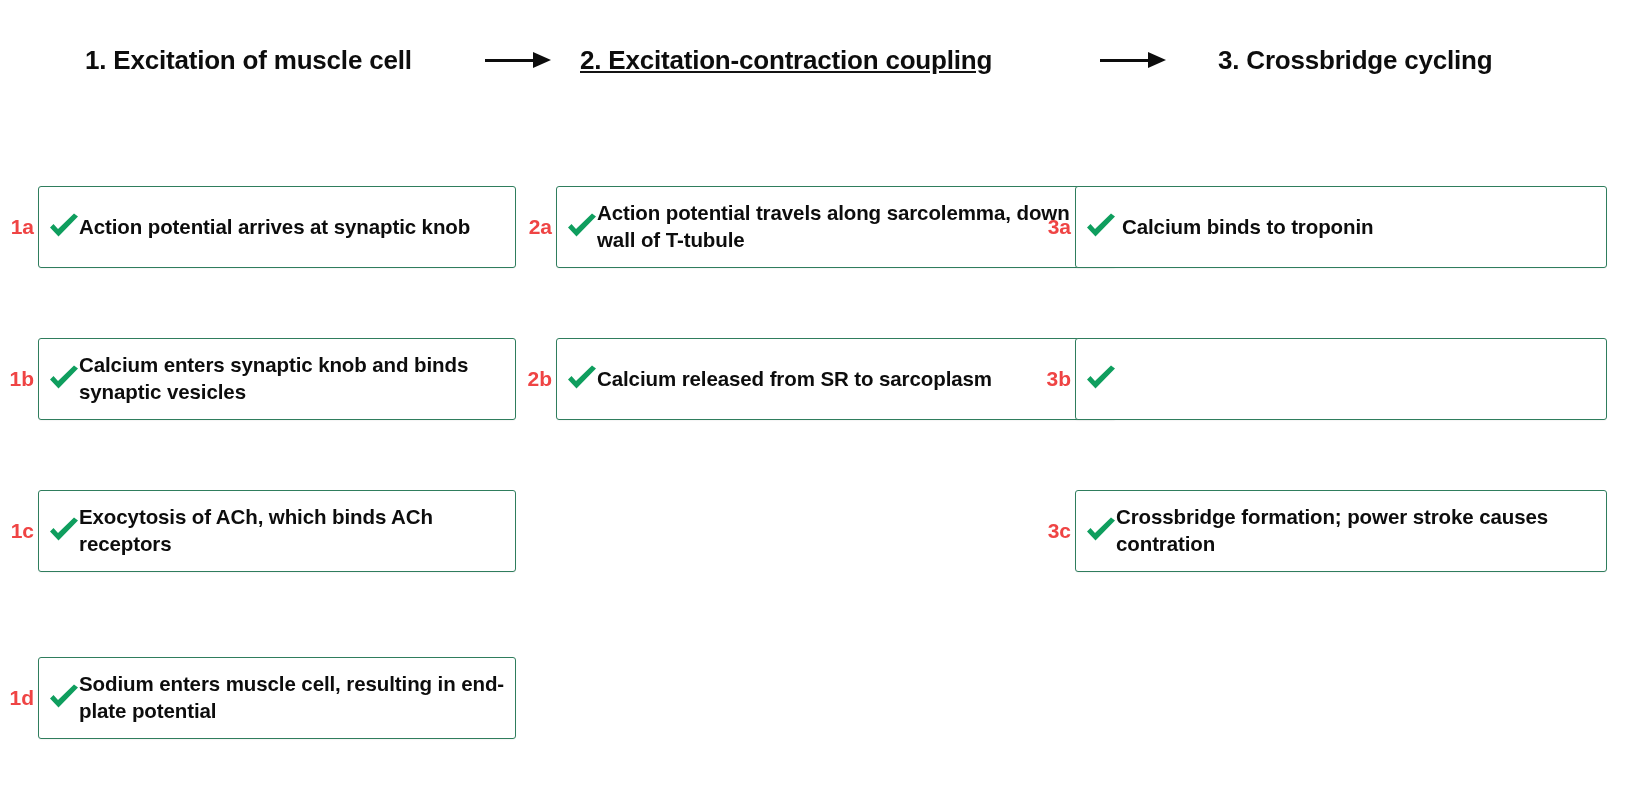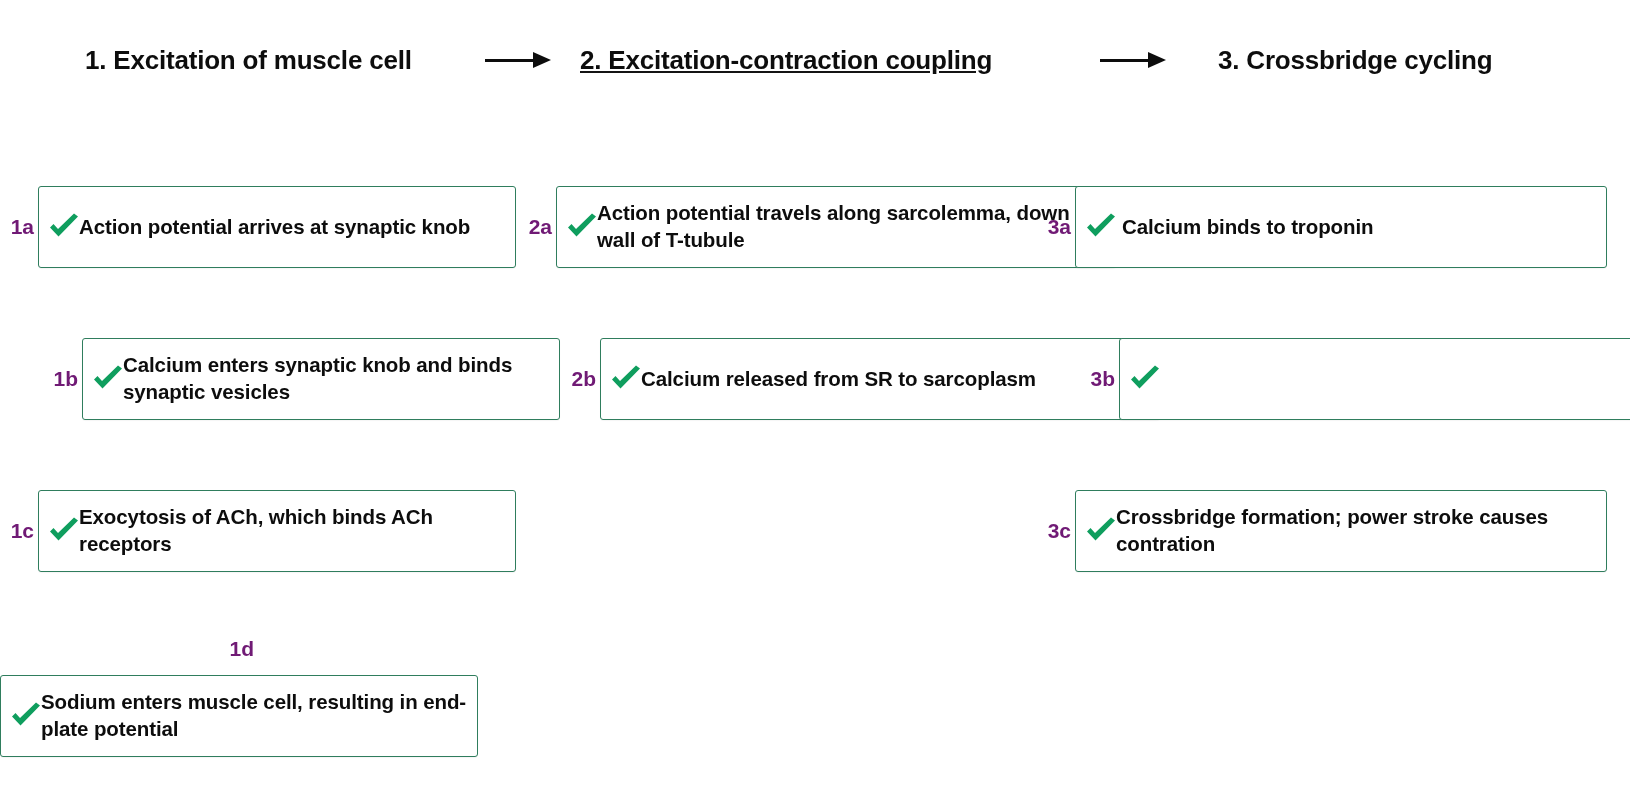--- a/index.html
+++ b/index.html
@@ -105,7 +105,7 @@
   .step-label {
     font-size: 21px;
     font-weight: bold;
-    color: #701a75;
+    color: #ef4444;
     width: 38px;
     text-align: right;
     padding-right: 4px;

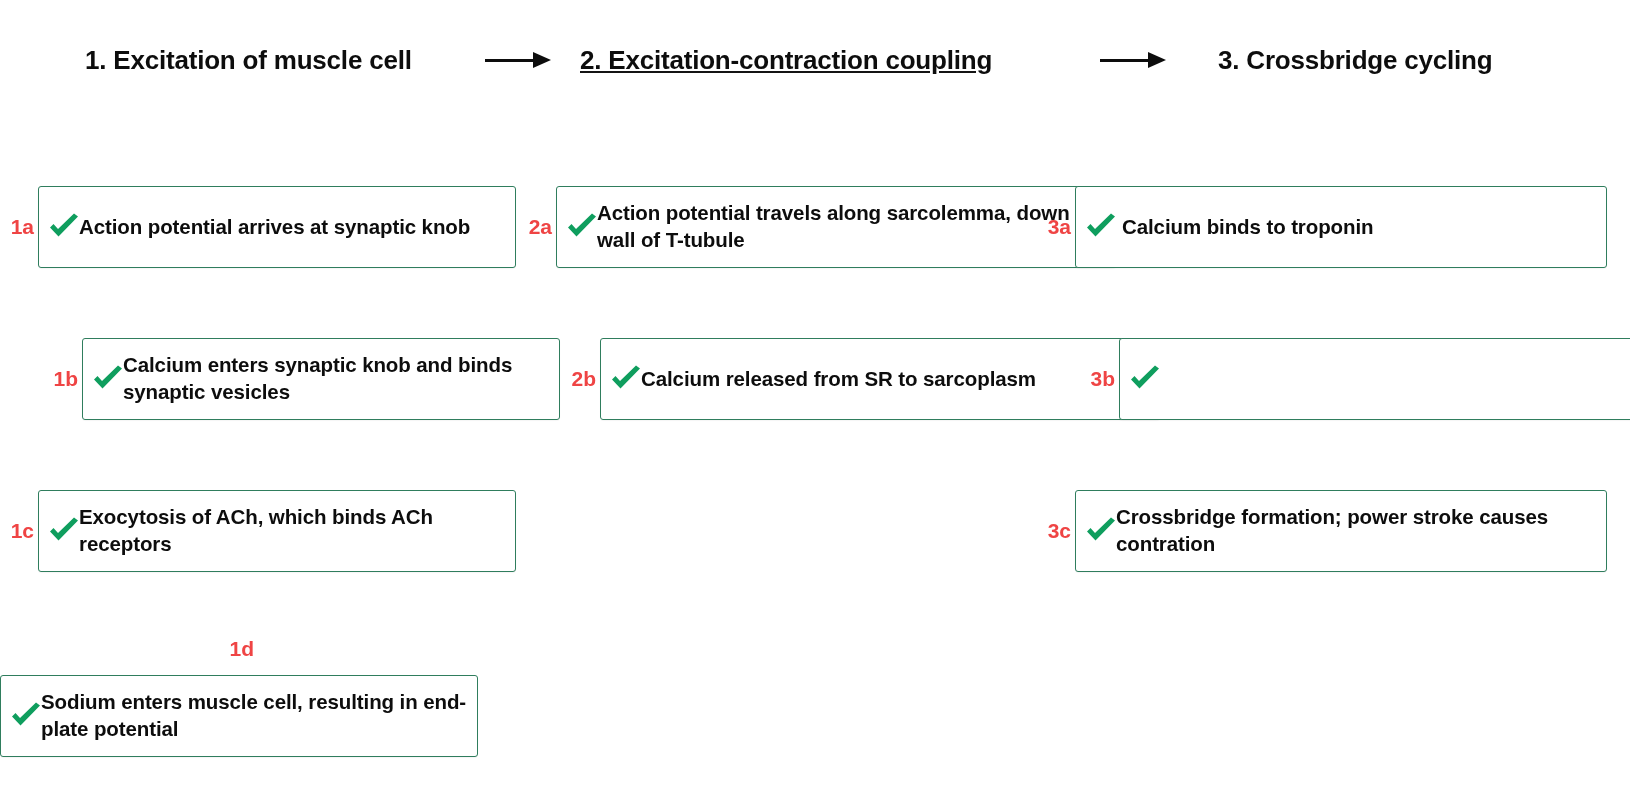--- a/index.html
+++ b/index.html
@@ -98,7 +98,7 @@
     align-items: center;
   }
   .row-a { top: 16px;  }
-  .row-b { top: 168px; margin-left: 44px; }
+  .row-b { top: 168px; }
   .row-c { top: 320px; }
   .row-d { top: 467px; flex-direction: column; }
 

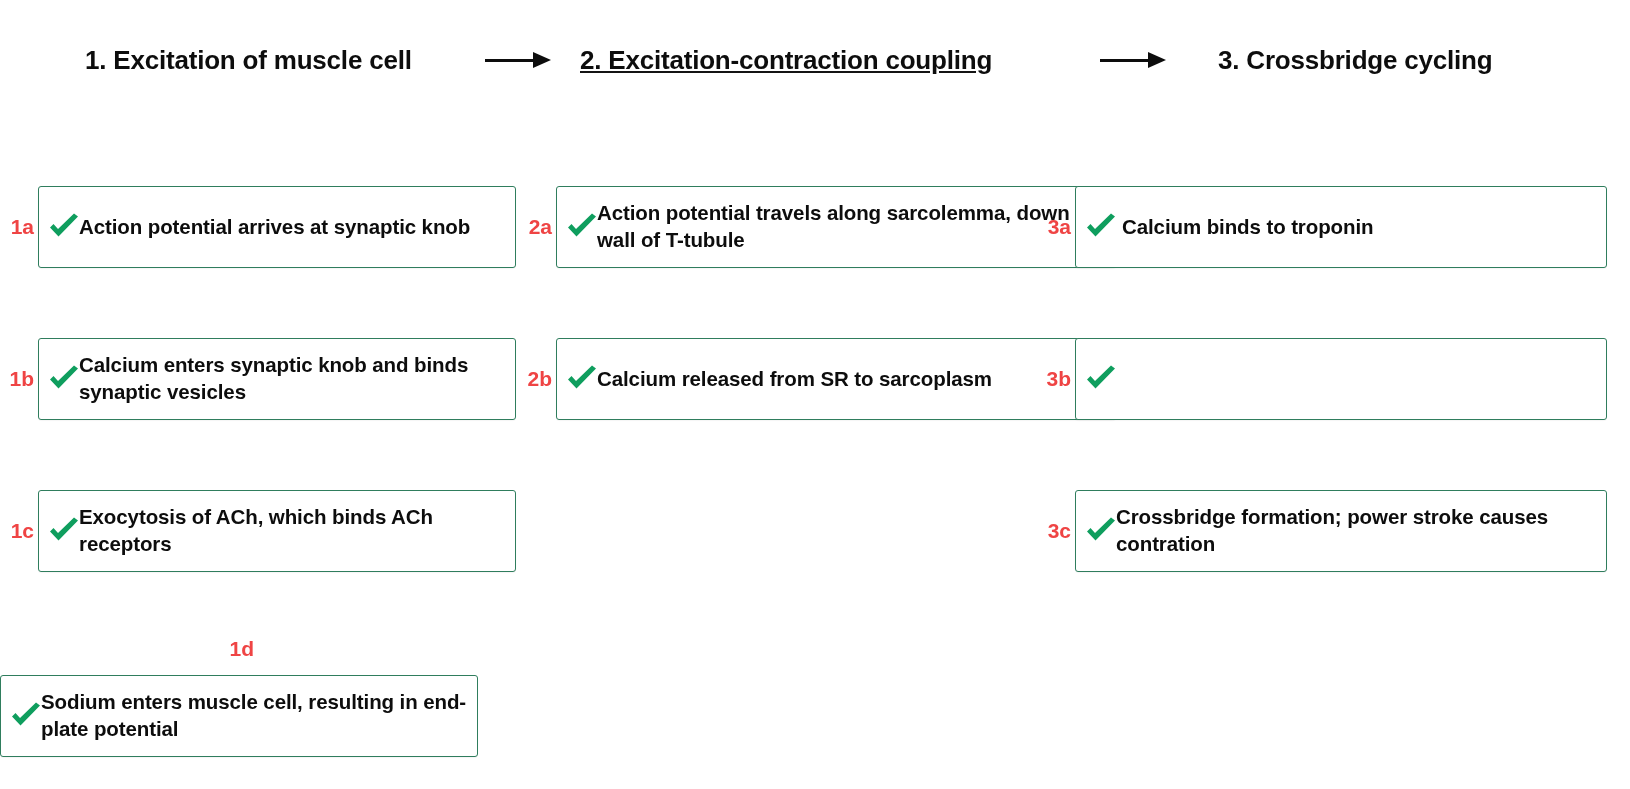--- a/index.html
+++ b/index.html
@@ -100,7 +100,7 @@
   .row-a { top: 16px;  }
   .row-b { top: 168px; }
   .row-c { top: 320px; }
-  .row-d { top: 467px; flex-direction: column; }
+  .row-d { top: 487px; }
 
   .step-label {
     font-size: 21px;

